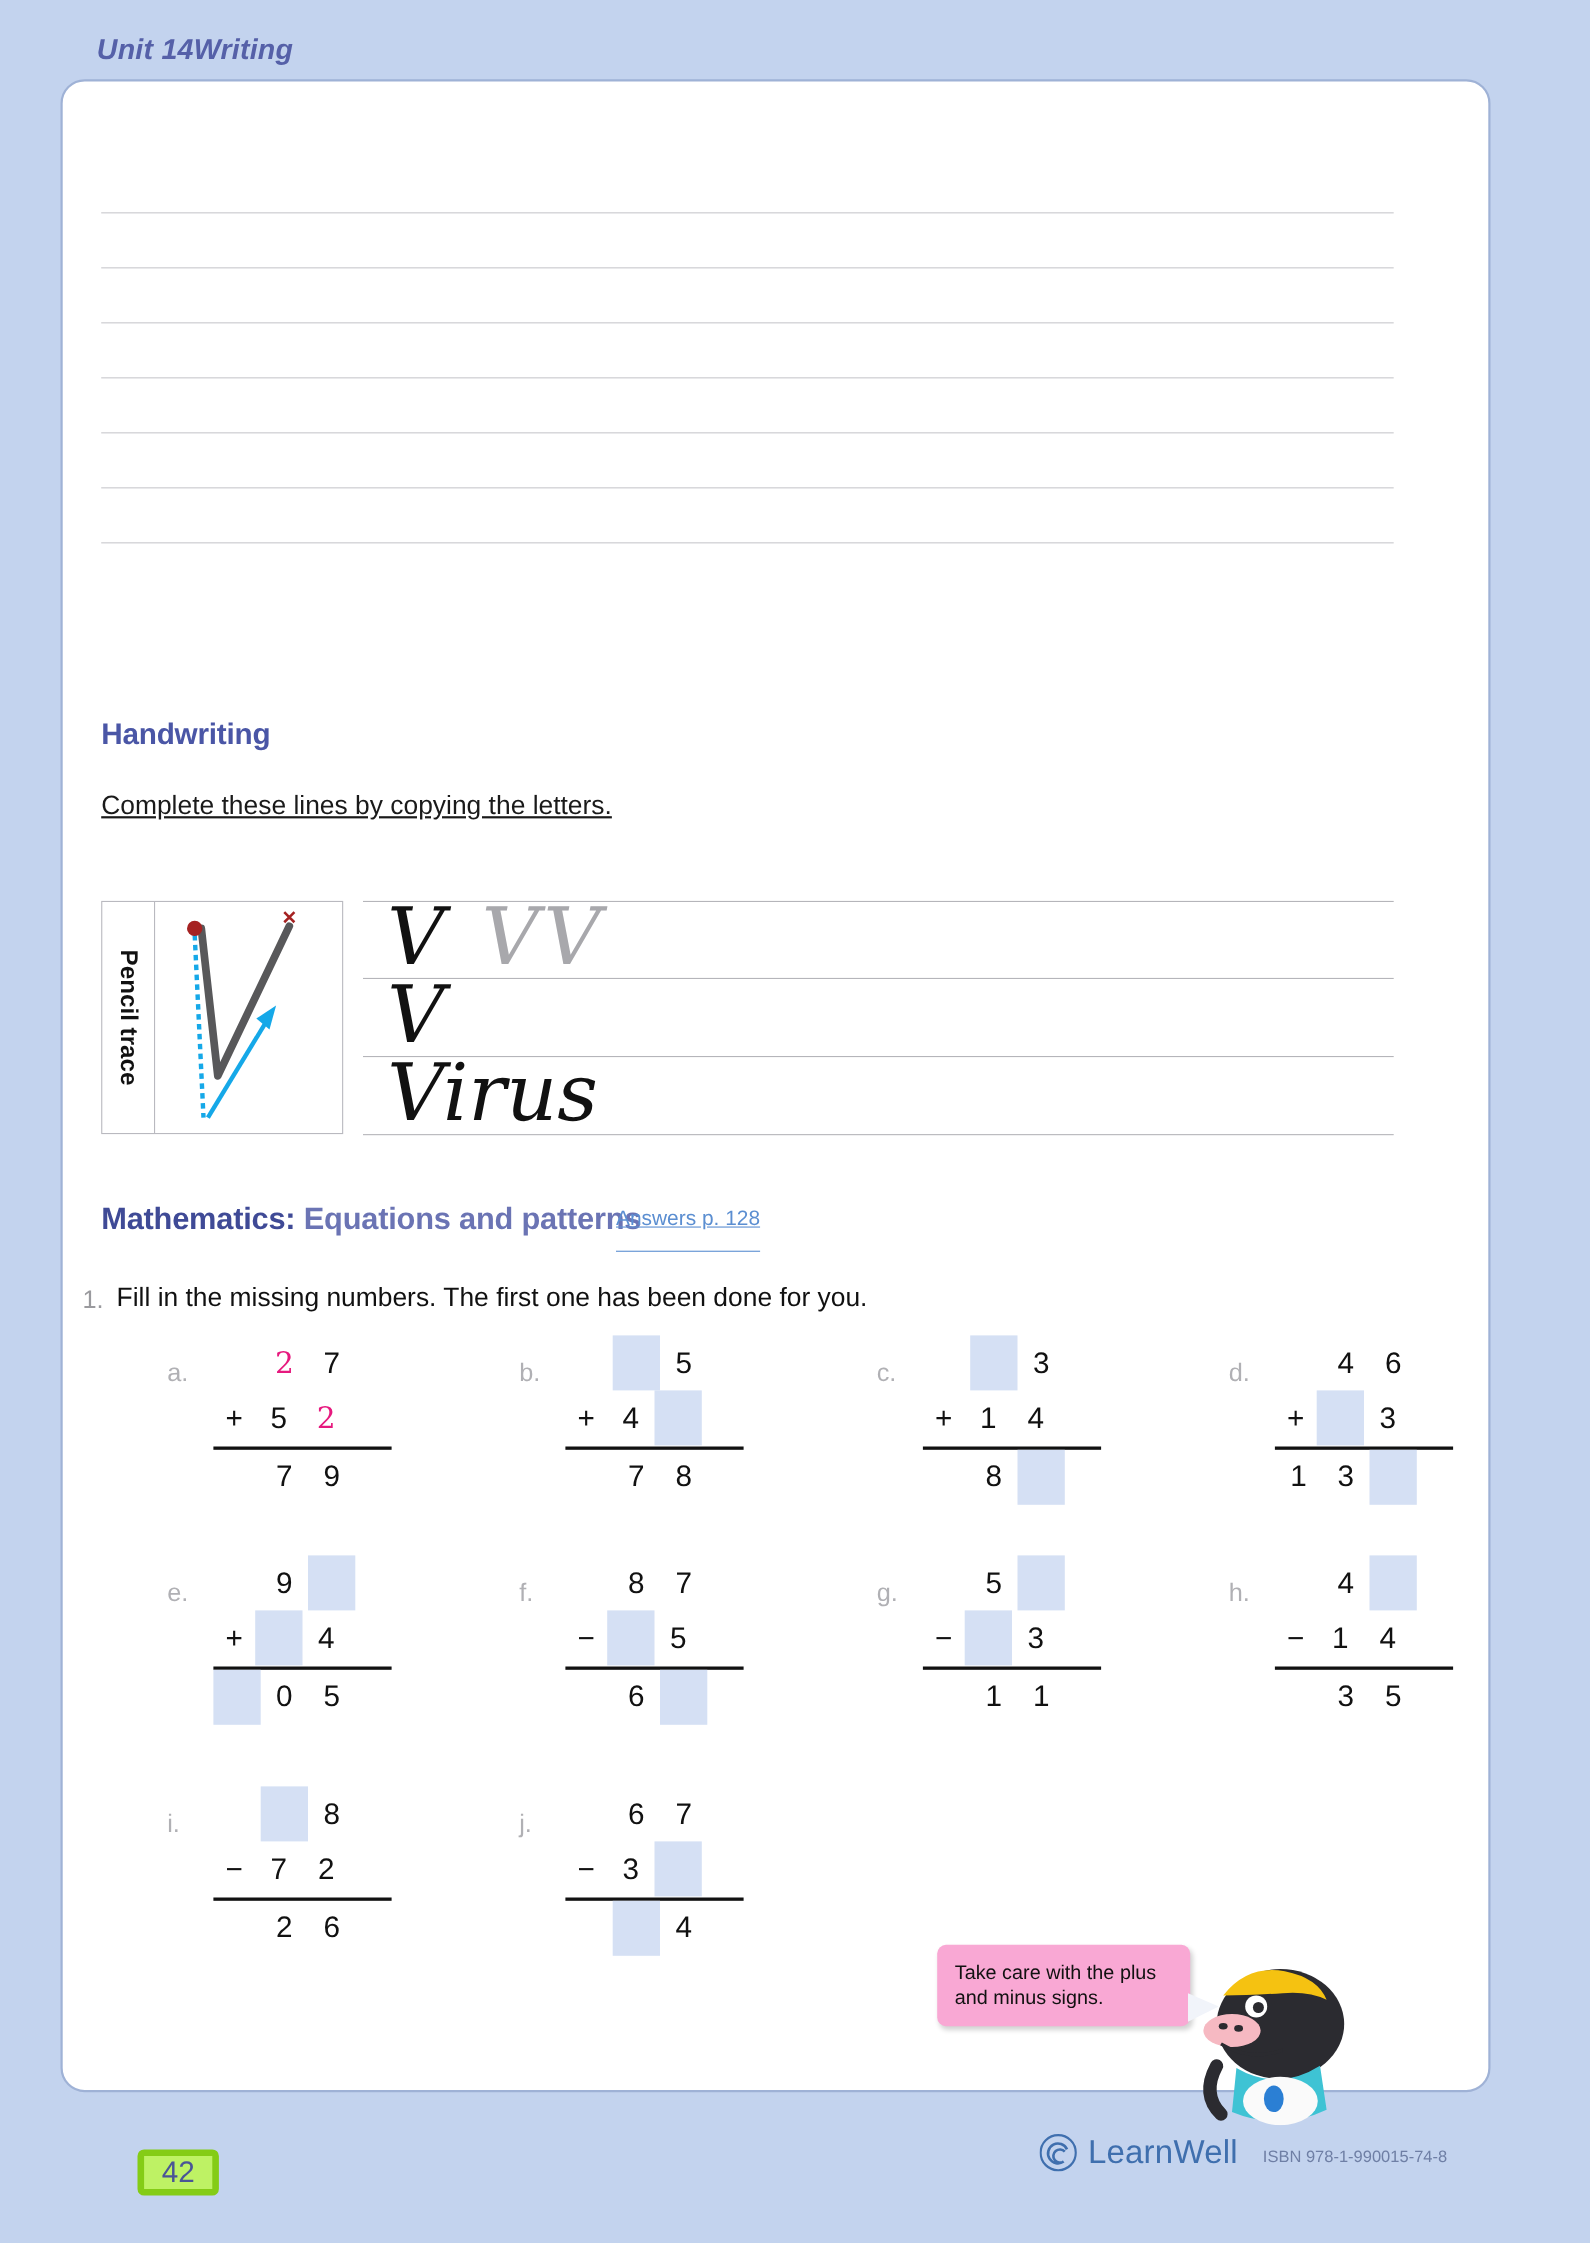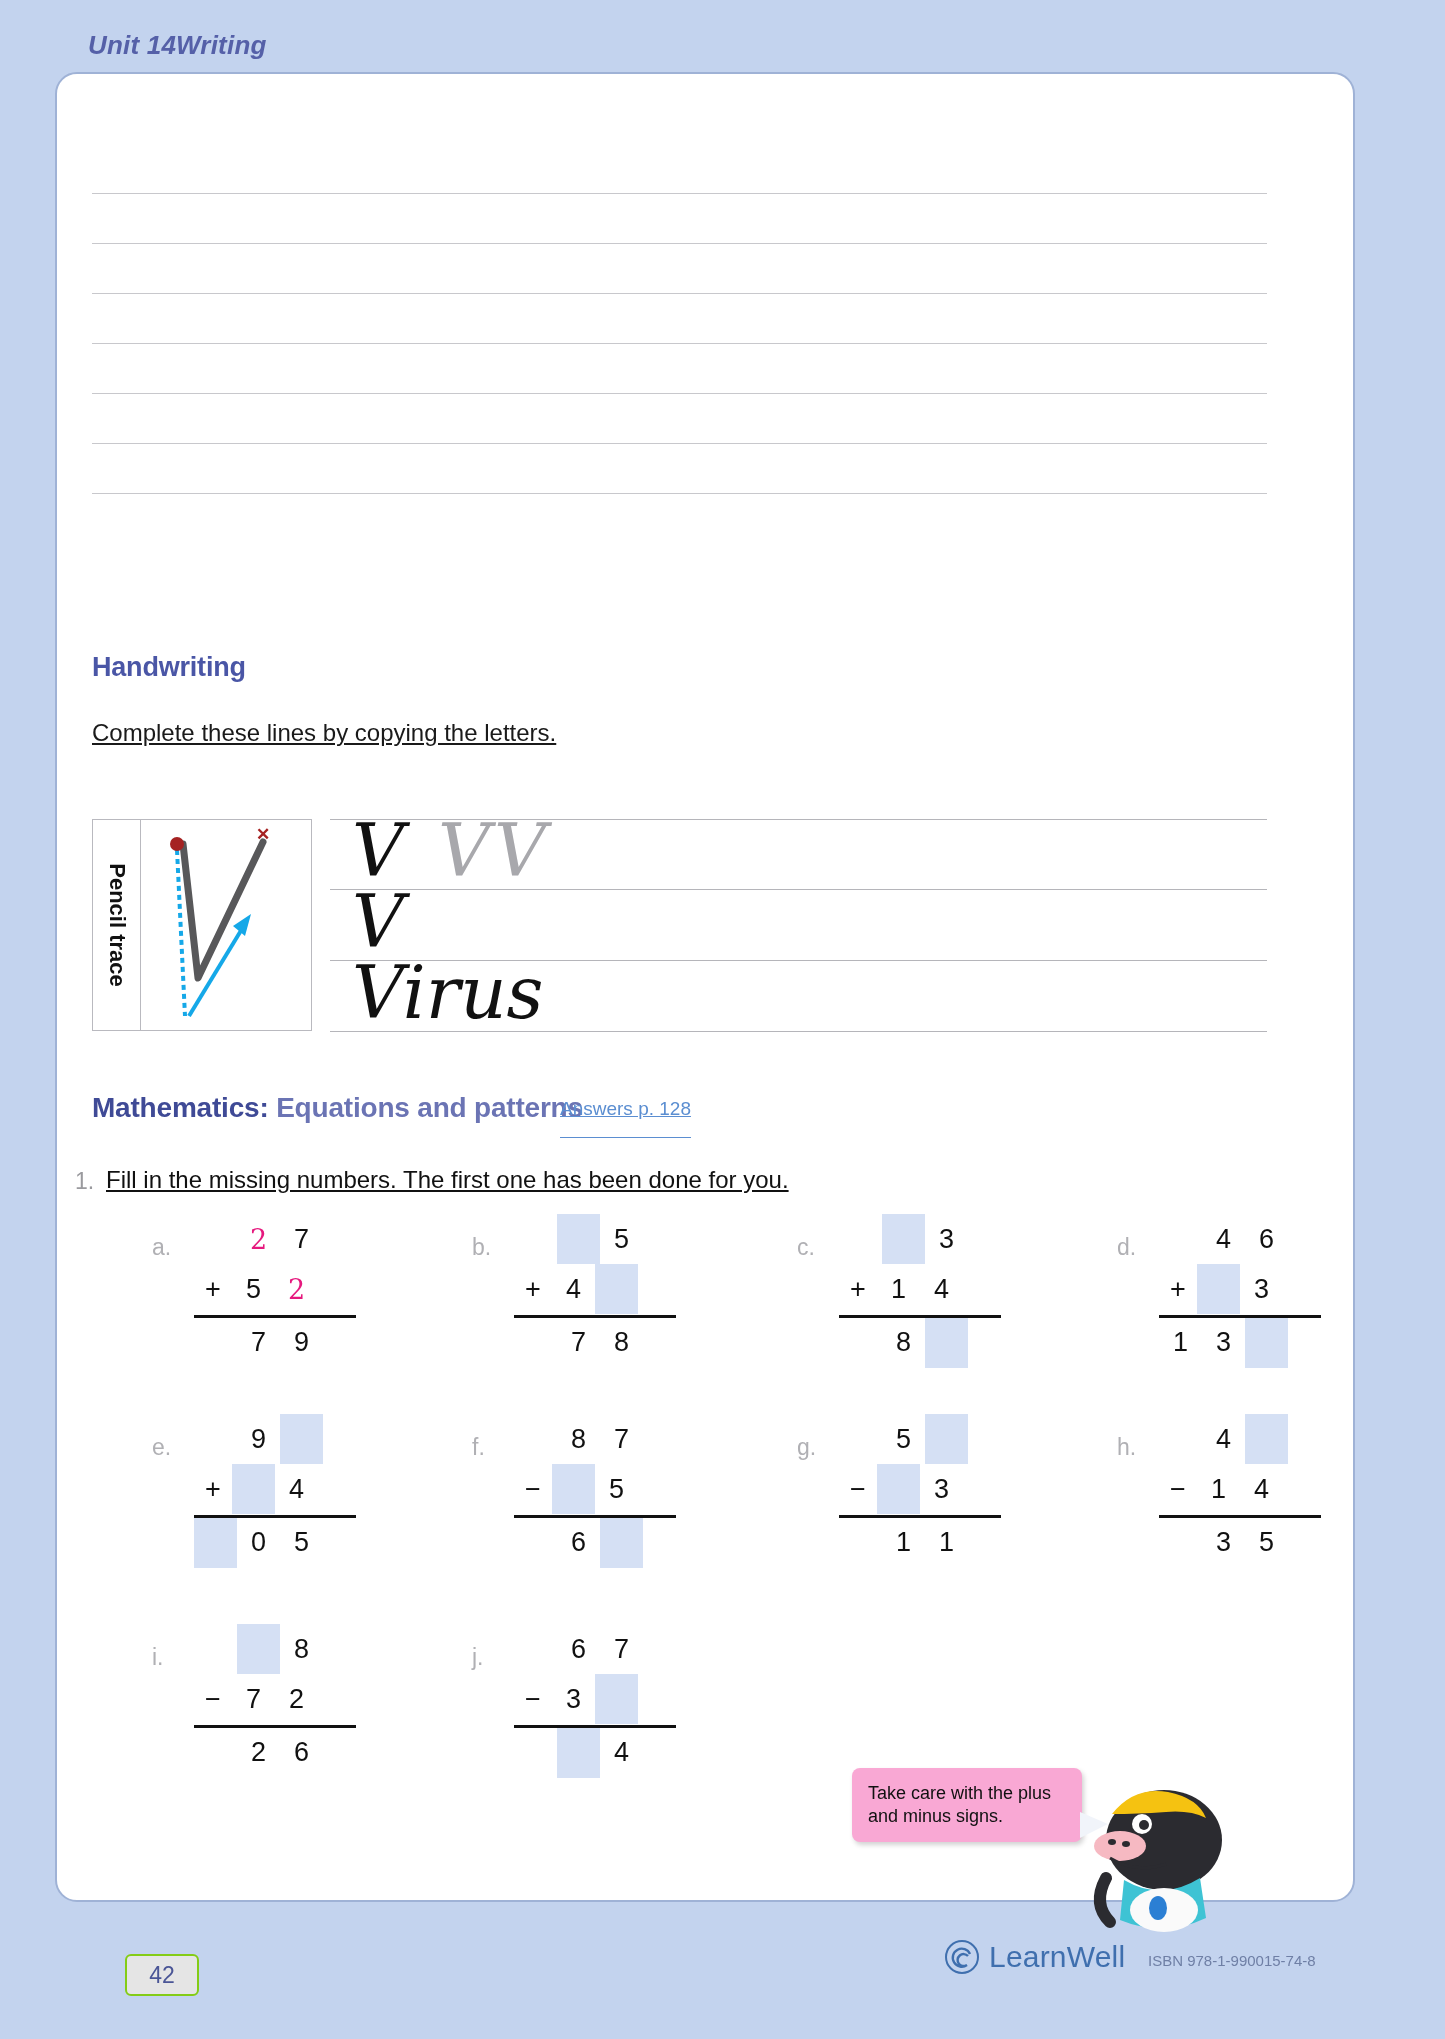--- a/index.html
+++ b/index.html
@@ -150,7 +150,6 @@
     font-size: 24px;
     color: #111;
     font-weight: 500;
-    text-decoration: underline;
   }
 
   

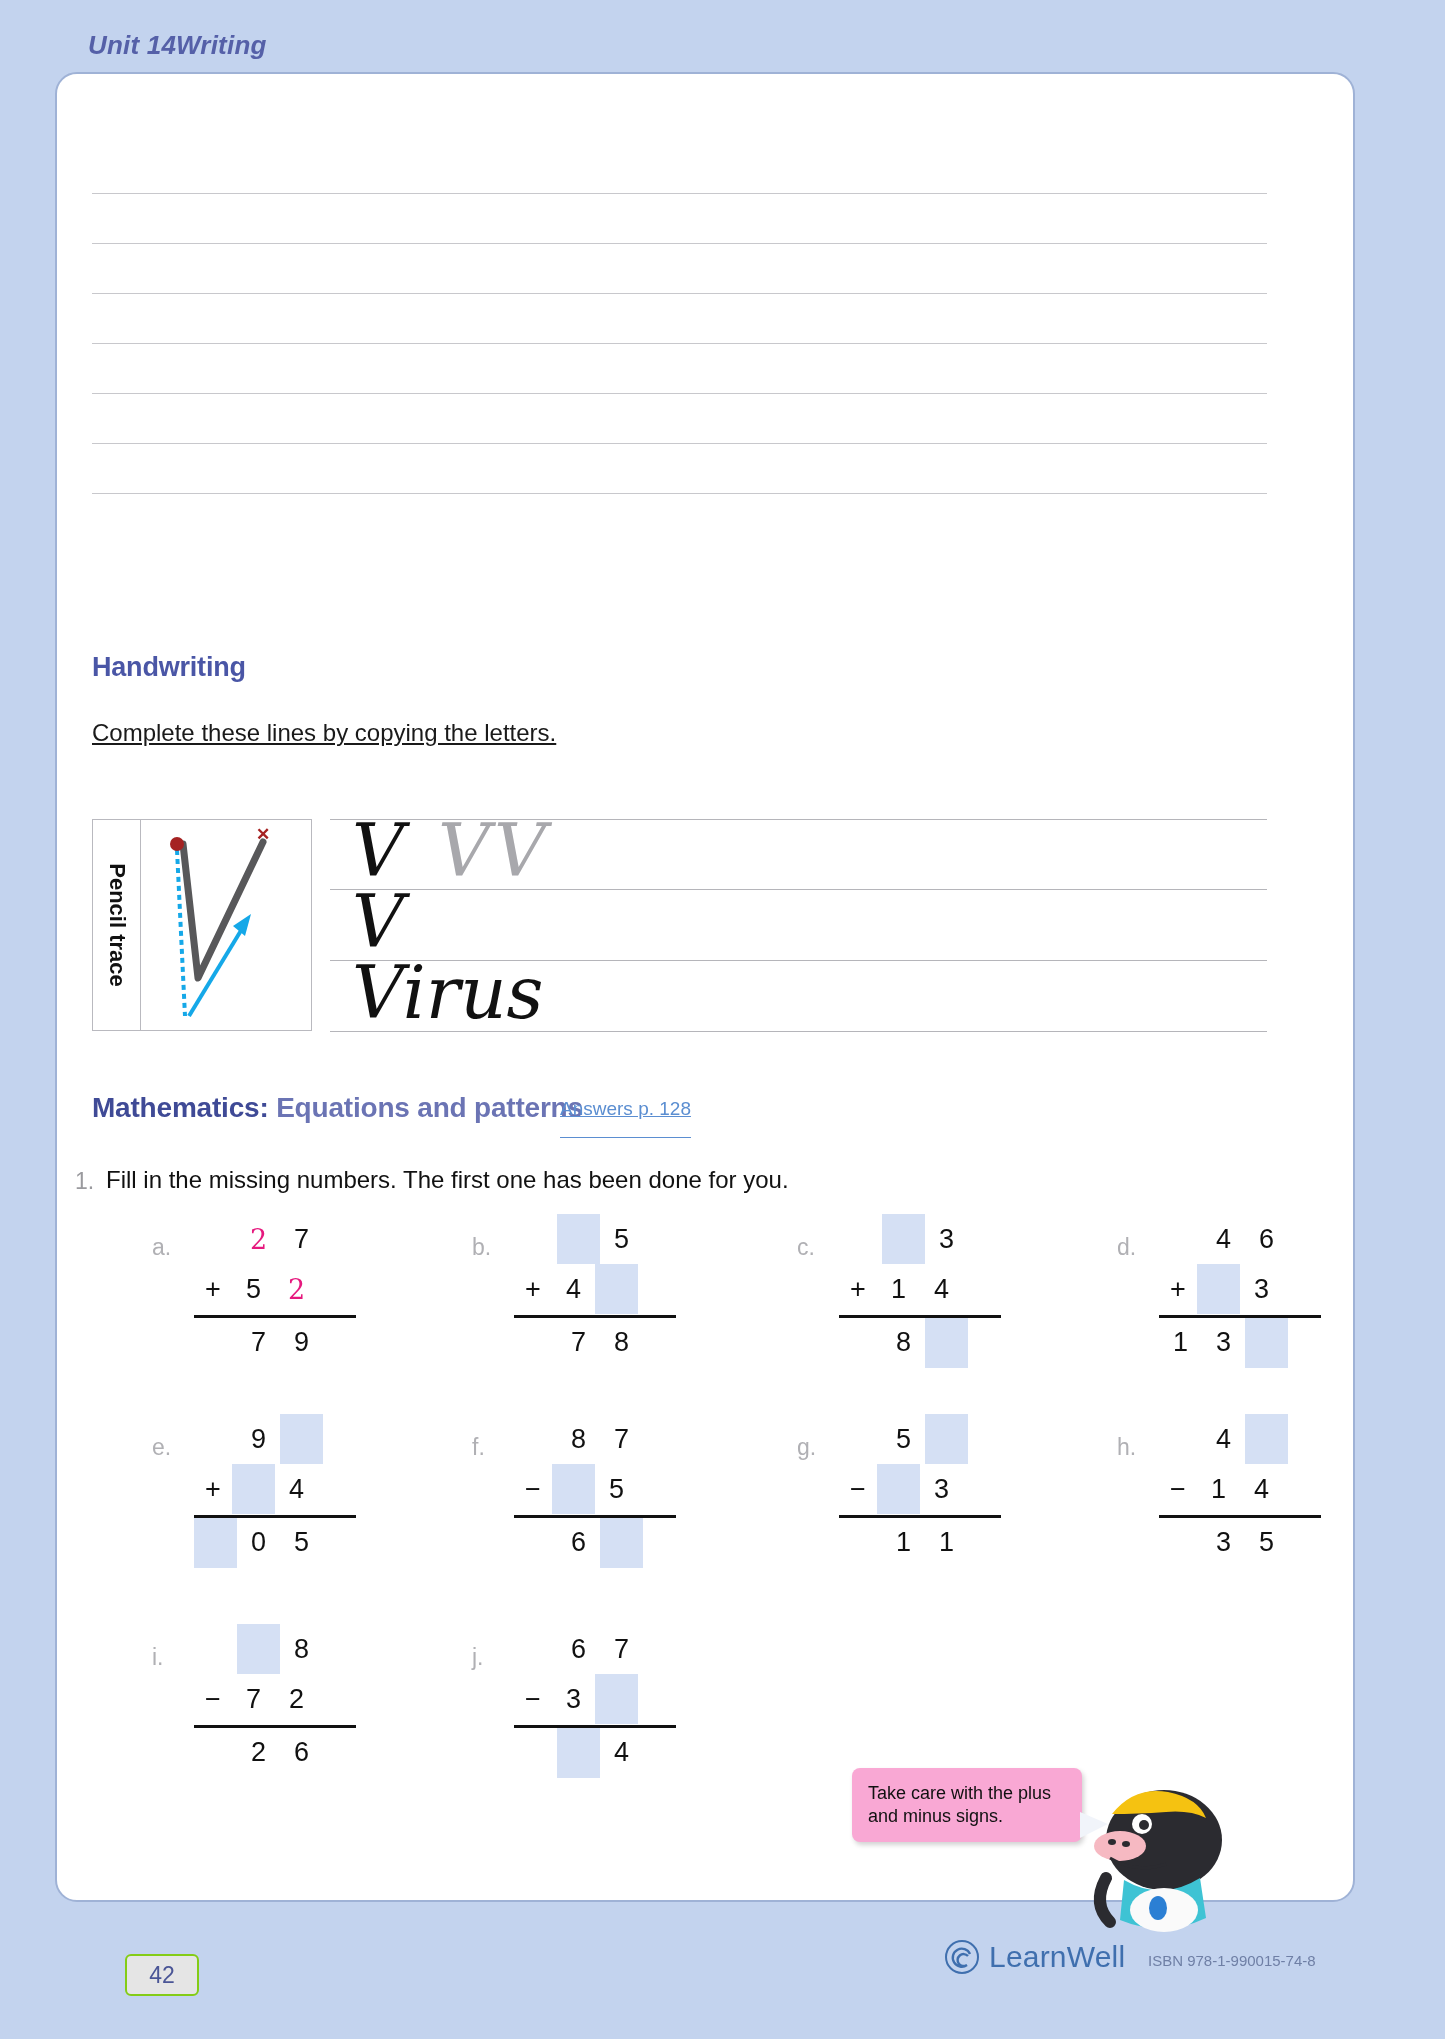--- a/index.html
+++ b/index.html
@@ -218,13 +218,13 @@
     position: absolute;
     left: 68px; top: 1880px;
     width: 74px; height: 42px;
-    background: #e5e5e5;
-    border: 2px solid #84cc16;
+    background: #bef264;
+    border: 6px solid #84cc16;
     border-radius: 6px;
     display: flex;
     align-items: center;
     justify-content: center;
-    font-size: 23px;
+    font-size: 27px;
     color: #4a5596;
   }
 

